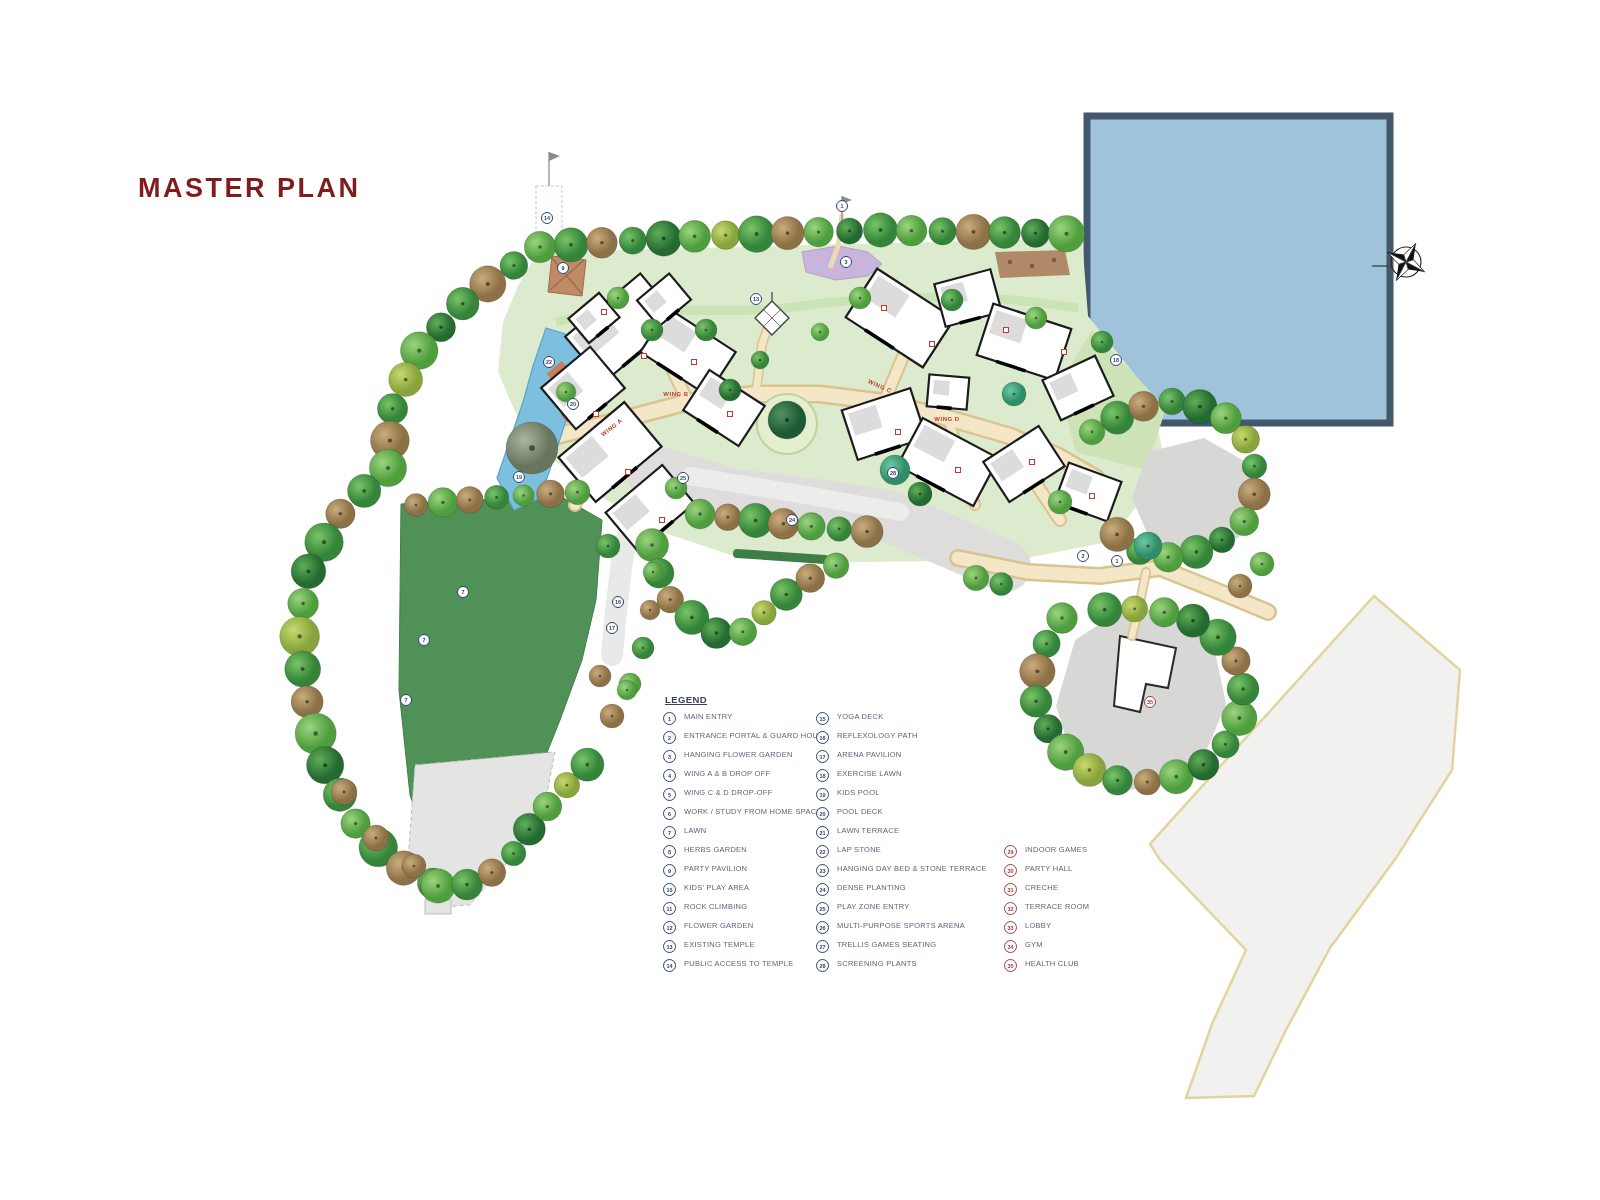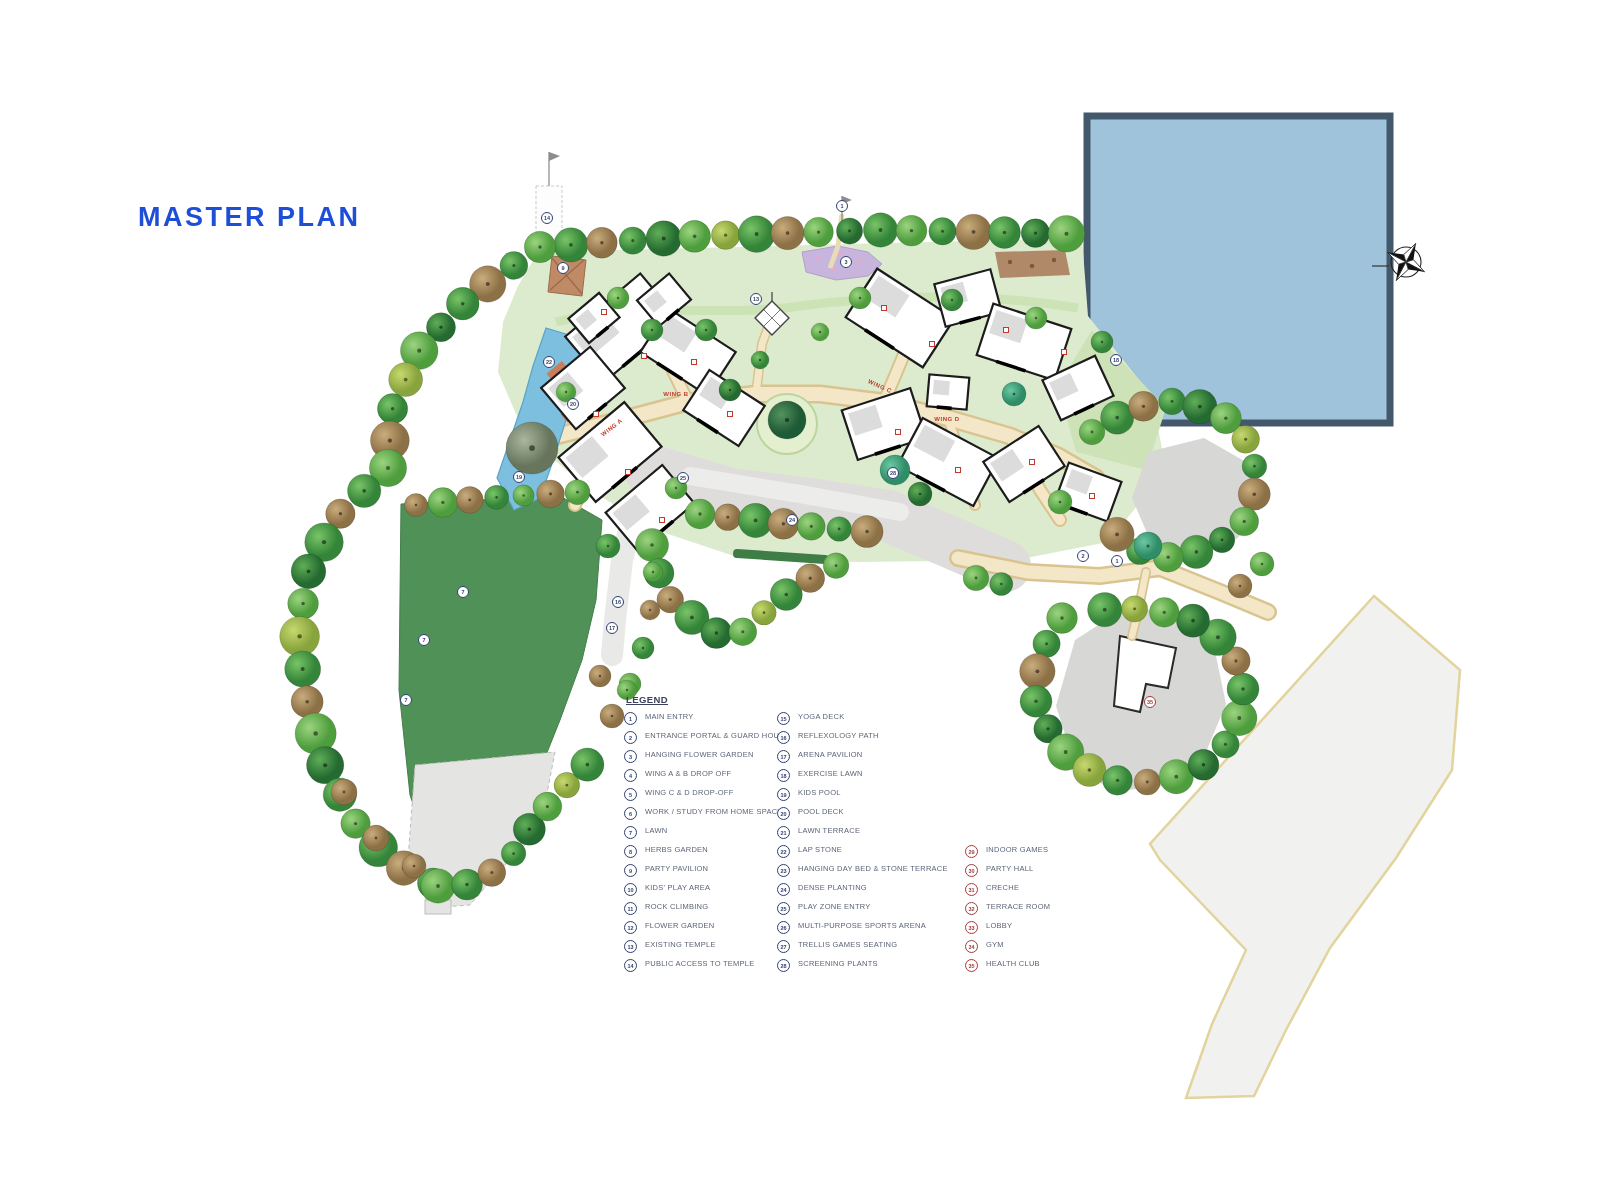--- a/index.html
+++ b/index.html
@@ -9,8 +9,8 @@
   }
   .page{position:absolute;inset:0;}
   .page-title{
-    position:absolute;left:138px;top:202px;
-    font-size:27px;font-weight:bold;letter-spacing:2.5px;color:#1d4ed8;
+    position:absolute;left:138px;top:173px;
+    font-size:27px;font-weight:bold;letter-spacing:2.5px;color:#7f1d1d;
   }
   #plan-svg{position:absolute;left:0;top:0;}
   

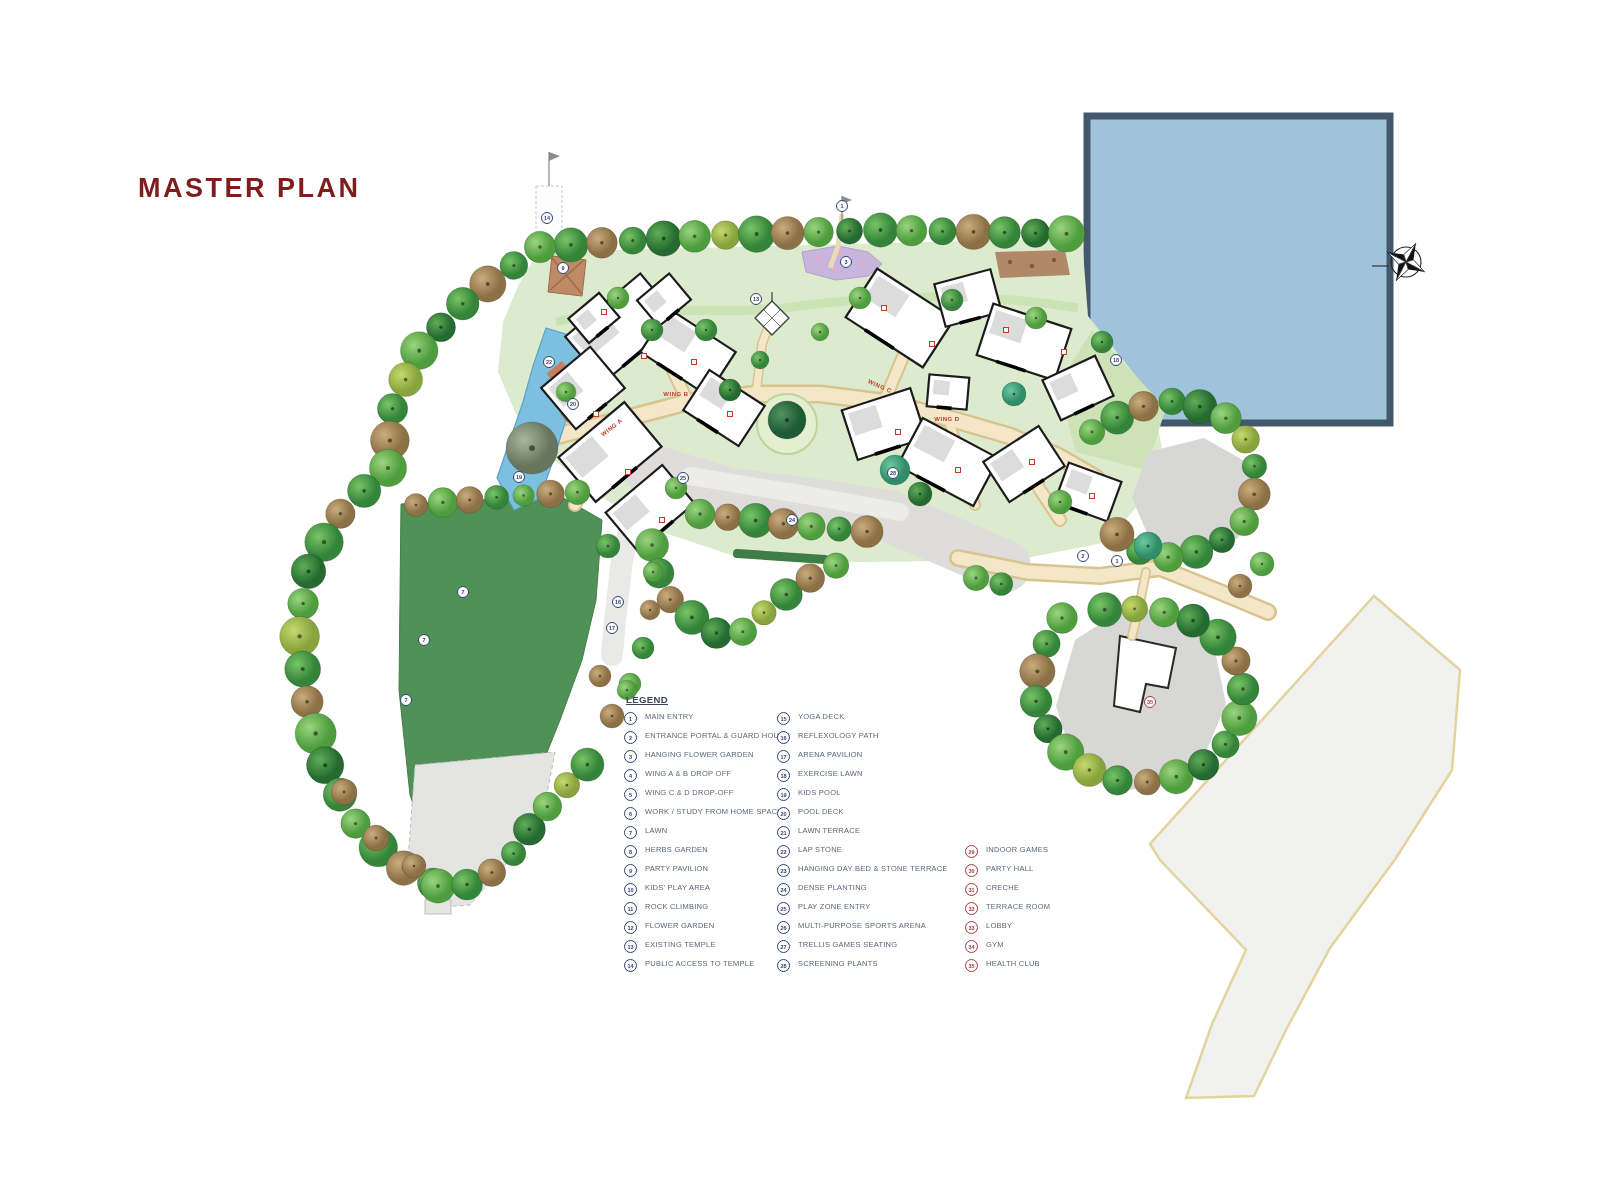--- a/index.html
+++ b/index.html
@@ -14,7 +14,7 @@
   }
   #plan-svg{position:absolute;left:0;top:0;}
   
-  .legend{position:absolute;left:624px;top:694px;width:580px;}
+  .legend{position:absolute;left:663px;top:694px;width:580px;}
   .legend-header{
     font-size:9.5px;font-weight:bold;color:#39415c;text-decoration:underline;
     letter-spacing:.4px;margin:0 0 7px 2px;

